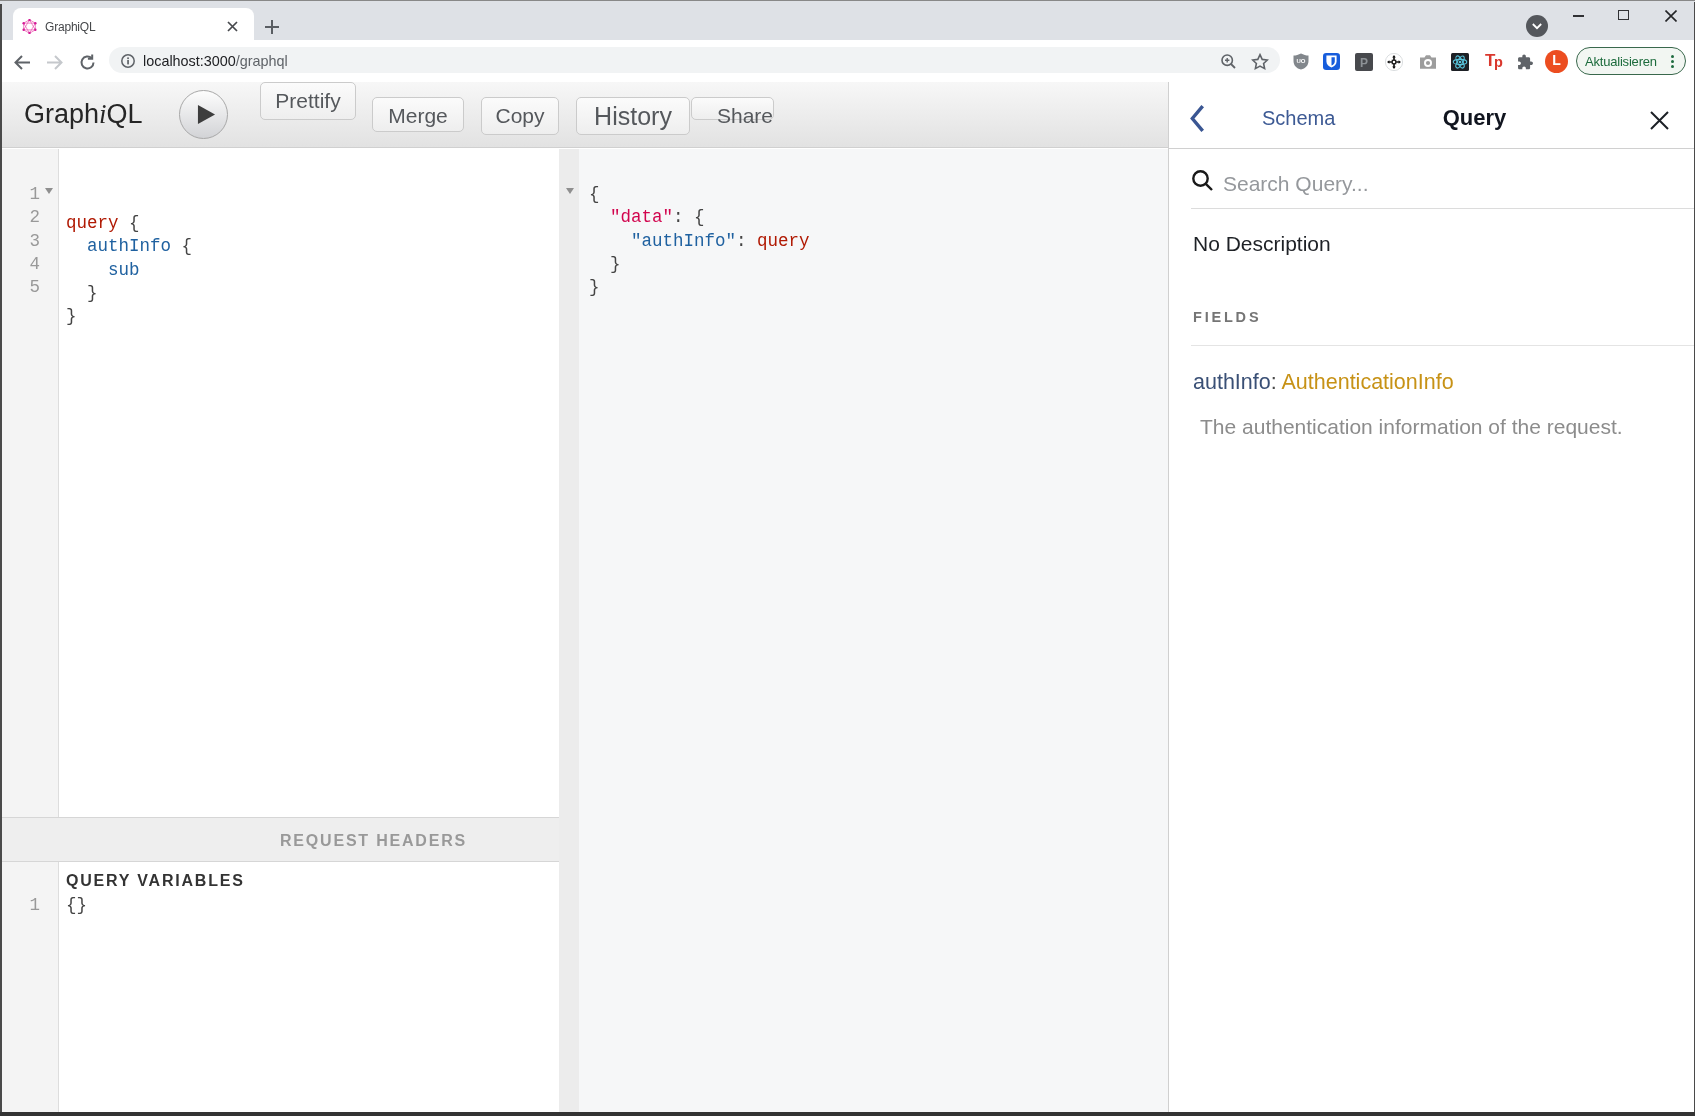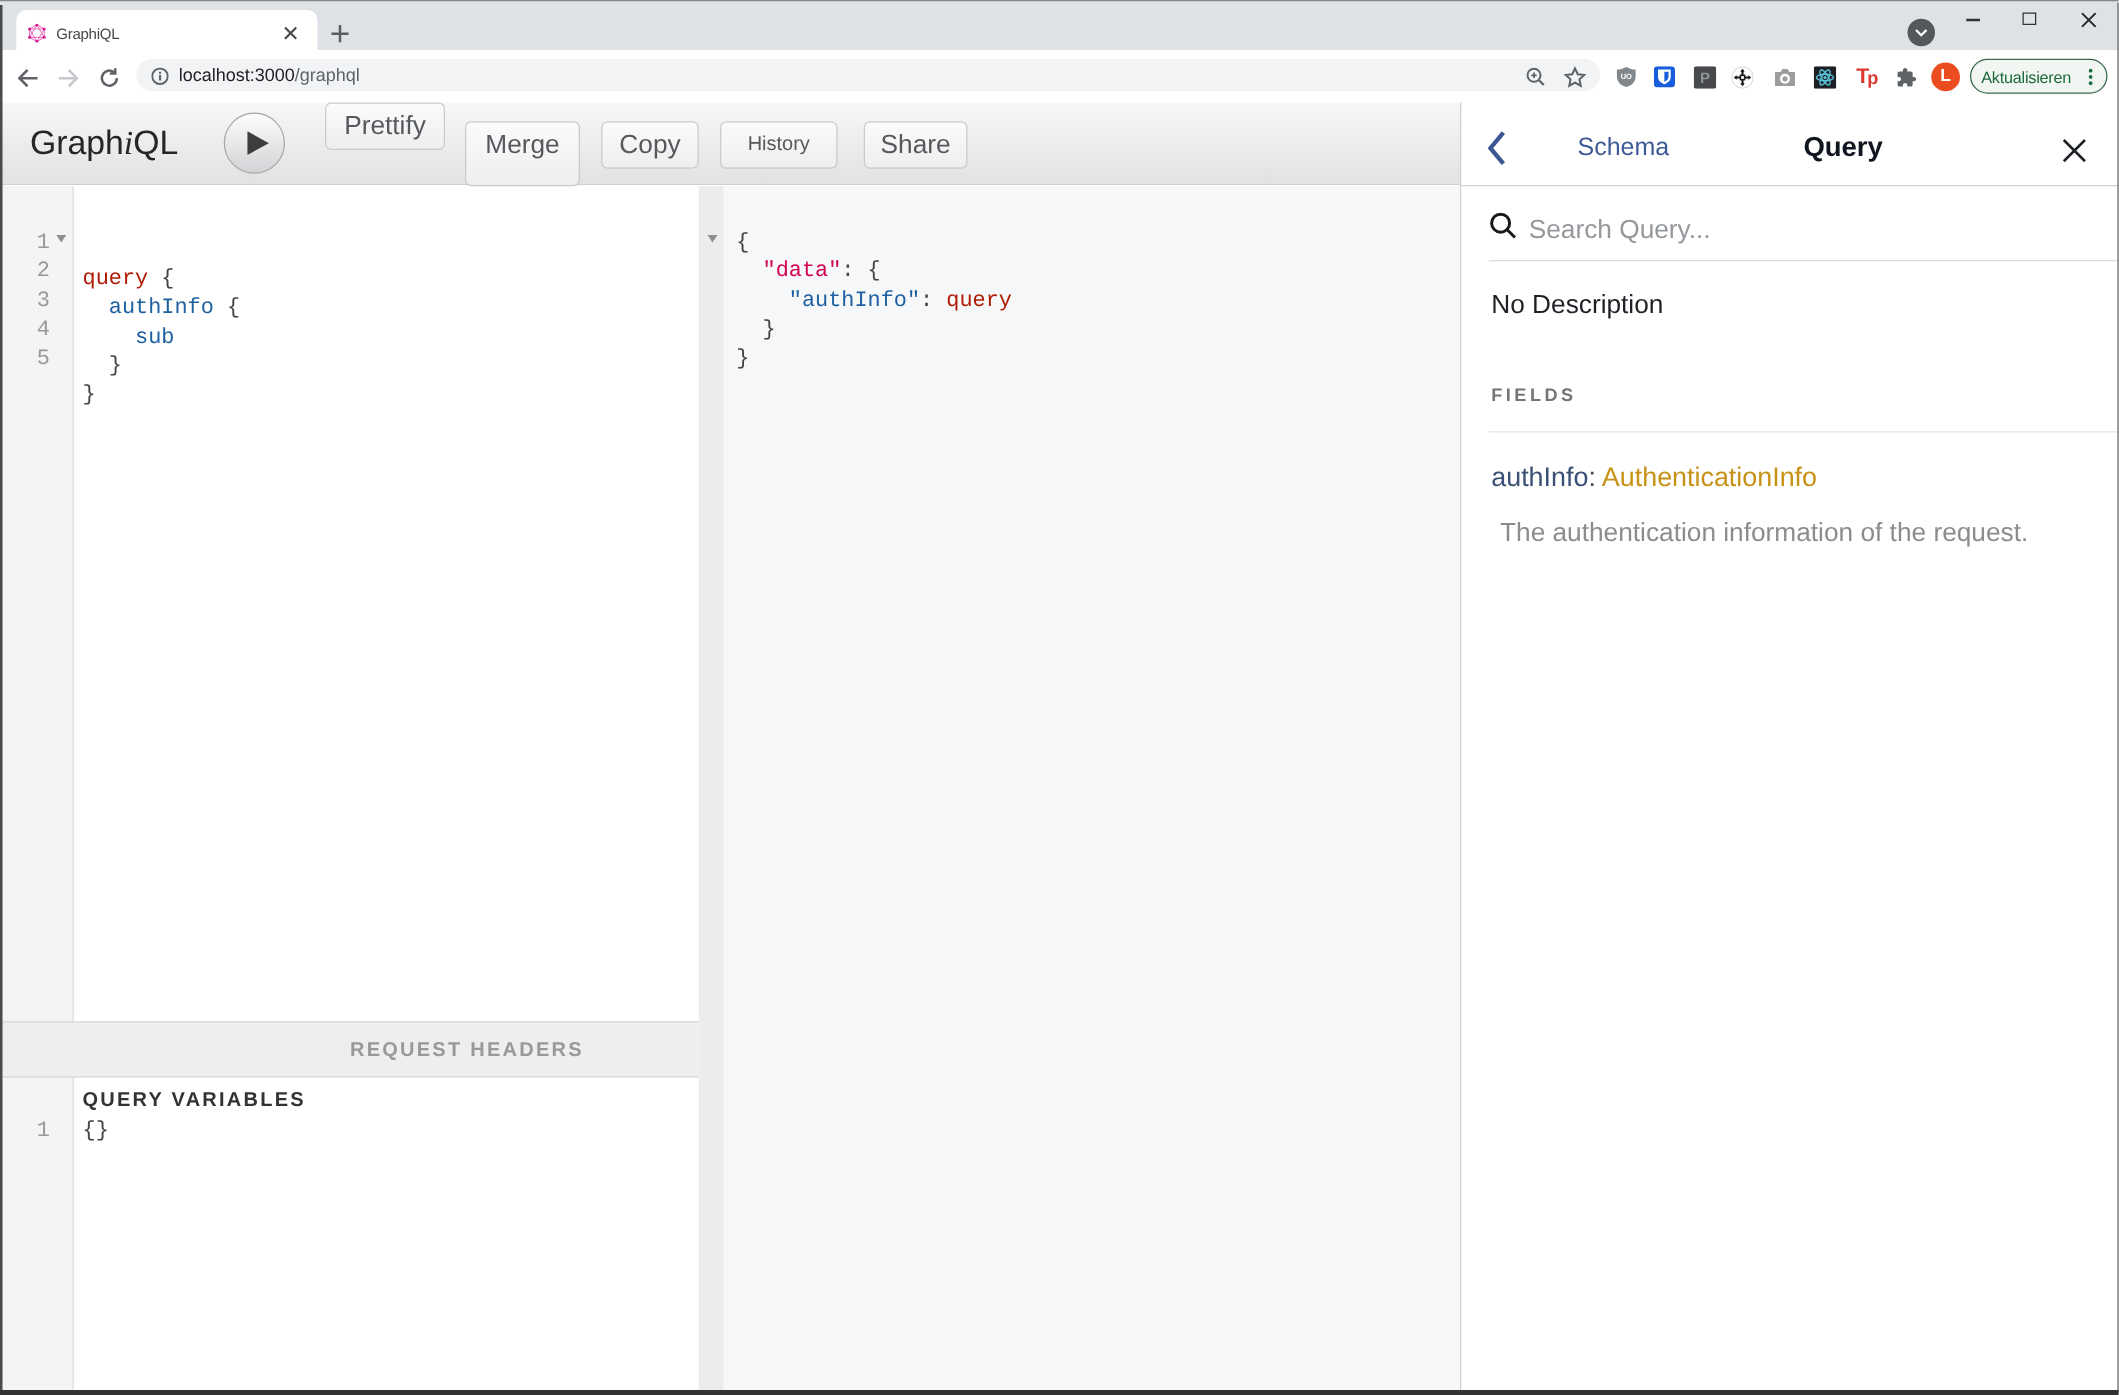--- a/index.html
+++ b/index.html
@@ -151,7 +151,7 @@
 </svg>
 
 <div class="abs" style="left:260px;top:82px;width:96px;height:38px;border-radius:5px;border:1px solid #cbcbcb;background:linear-gradient(#fbfbfb,#eeeeee);color:#55585c;font-size:21px;text-align:center;line-height:36px;">Prettify</div>
-<div class="abs" style="left:372px;top:97px;width:92px;height:52px;border-radius:5px;border:1px solid #cbcbcb;background:linear-gradient(#fbfbfb,#eeeeee);color:#55585c;font-size:21px;text-align:center;line-height:36px;">Merge</div>
+<div class="abs" style="left:372px;top:97px;width:92px;height:35px;border-radius:5px;border:1px solid #cbcbcb;background:linear-gradient(#fbfbfb,#eeeeee);color:#55585c;font-size:21px;text-align:center;line-height:36px;">Merge</div>
 <div class="abs" style="left:481px;top:97px;width:78px;height:38px;border-radius:5px;border:1px solid #cbcbcb;background:linear-gradient(#fbfbfb,#eeeeee);color:#55585c;font-size:21px;text-align:center;line-height:36px;">Copy</div>
 <div class="abs" style="left:576px;top:97px;width:94px;height:38px;border-radius:5px;border:1px solid #cbcbcb;background:linear-gradient(#fbfbfb,#eeeeee);color:#55585c;font-size:16px;text-align:center;line-height:36px;">History</div>
 <div class="abs" style="left:691px;top:97px;width:83px;height:38px;border-radius:5px;border:1px solid #cbcbcb;background:linear-gradient(#fbfbfb,#eeeeee);color:#55585c;font-size:21px;text-align:center;line-height:36px;">Share</div>

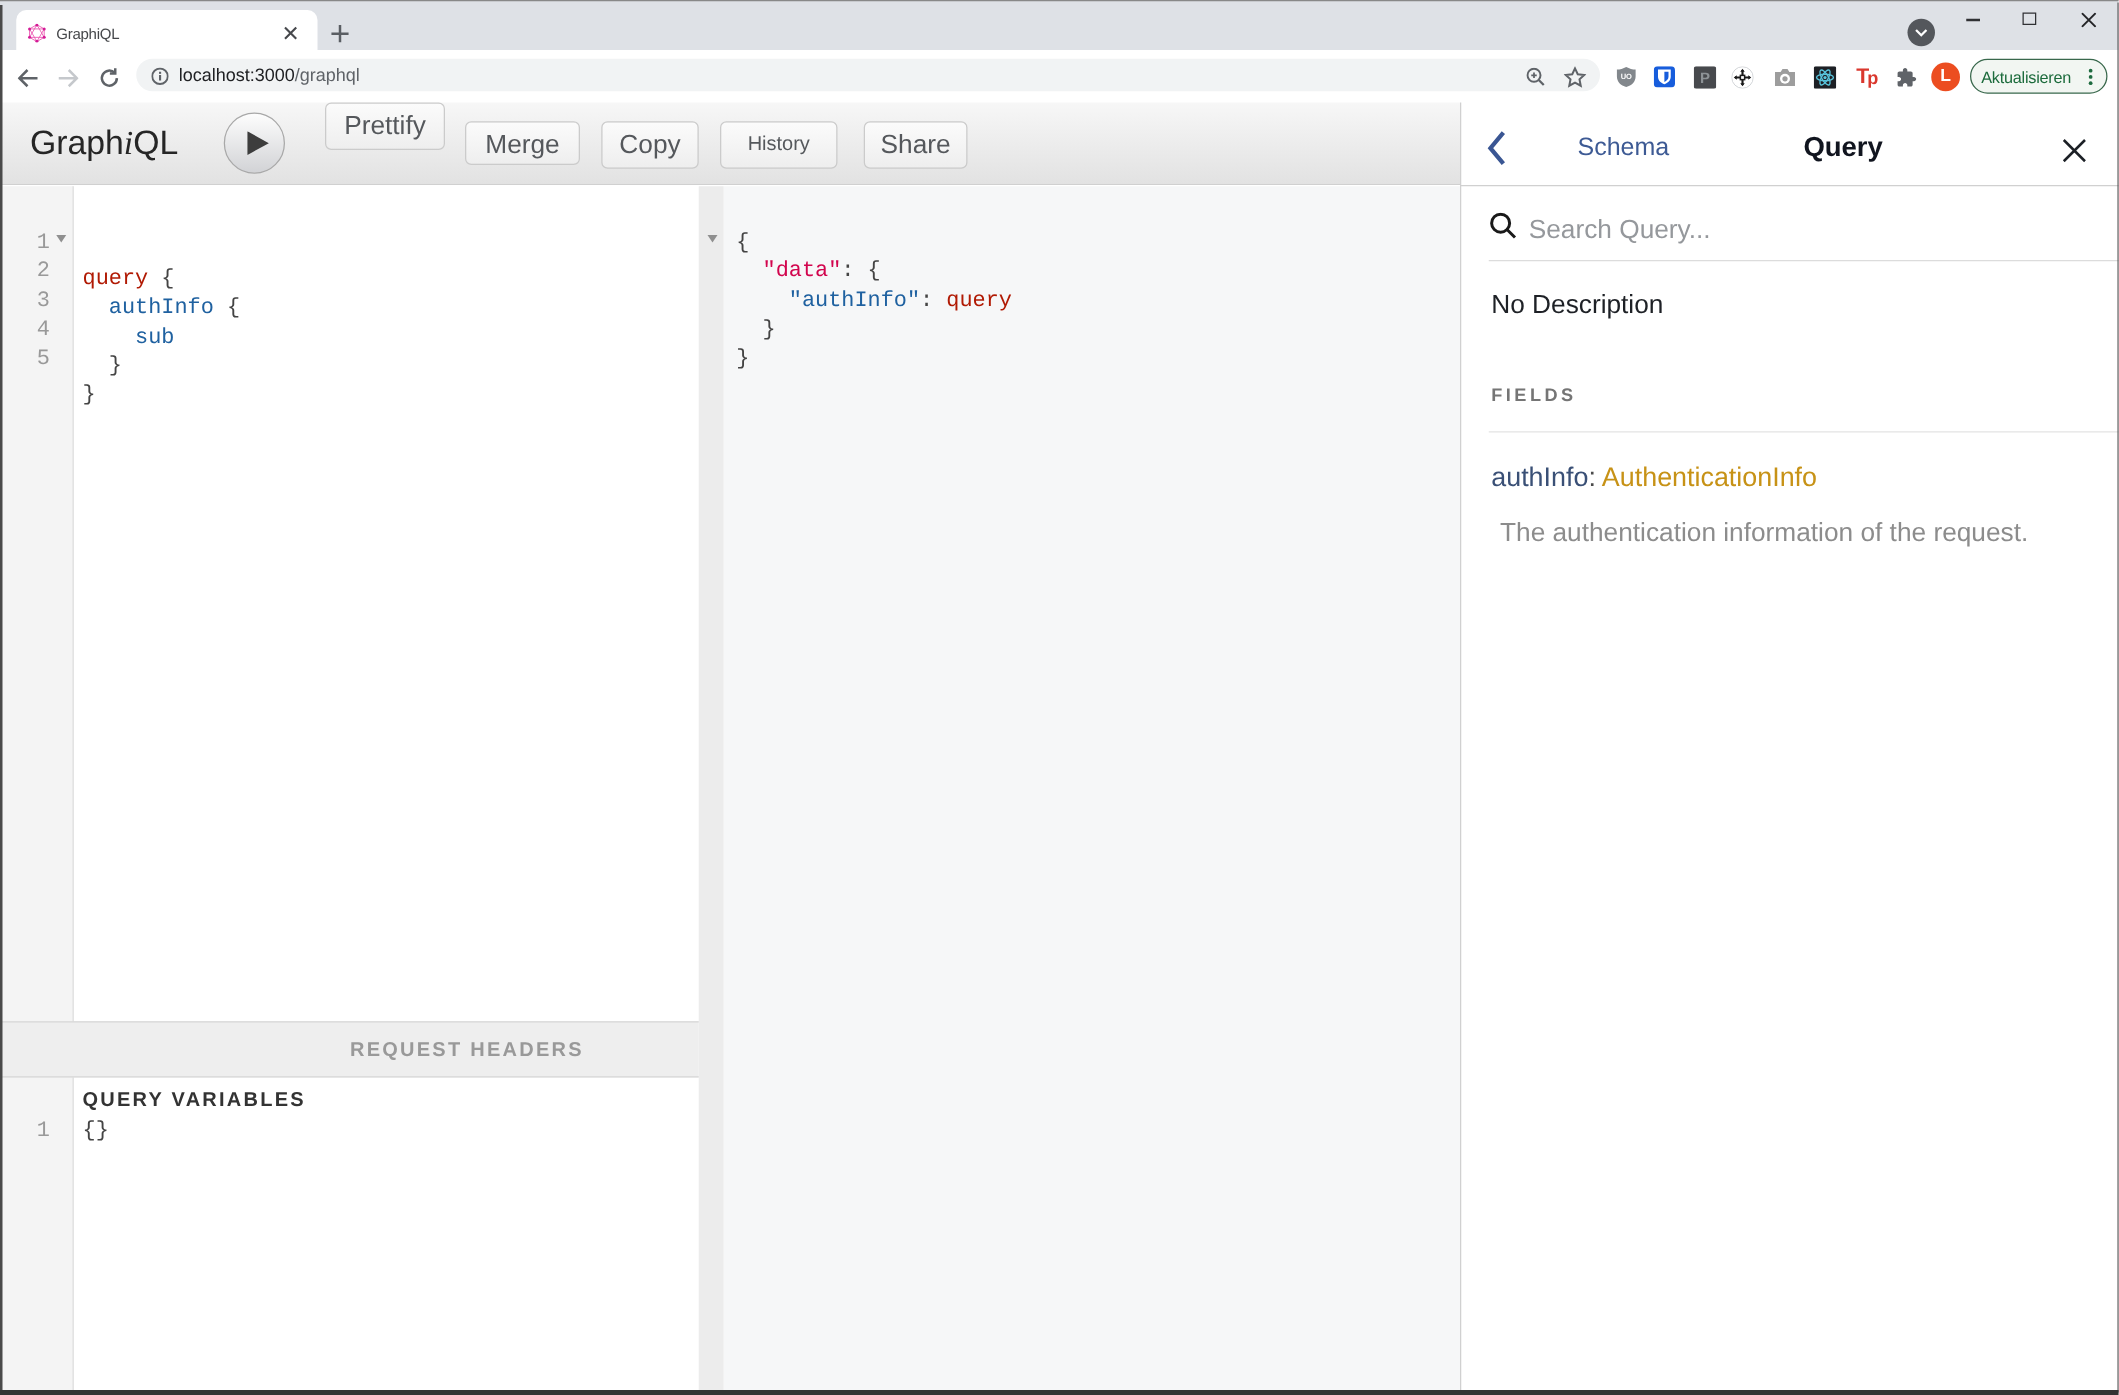--- a/index.html
+++ b/index.html
@@ -153,7 +153,7 @@
 <div class="abs" style="left:260px;top:82px;width:96px;height:38px;border-radius:5px;border:1px solid #cbcbcb;background:linear-gradient(#fbfbfb,#eeeeee);color:#55585c;font-size:21px;text-align:center;line-height:36px;">Prettify</div>
 <div class="abs" style="left:372px;top:97px;width:92px;height:35px;border-radius:5px;border:1px solid #cbcbcb;background:linear-gradient(#fbfbfb,#eeeeee);color:#55585c;font-size:21px;text-align:center;line-height:36px;">Merge</div>
 <div class="abs" style="left:481px;top:97px;width:78px;height:38px;border-radius:5px;border:1px solid #cbcbcb;background:linear-gradient(#fbfbfb,#eeeeee);color:#55585c;font-size:21px;text-align:center;line-height:36px;">Copy</div>
-<div class="abs" style="left:576px;top:97px;width:94px;height:38px;border-radius:5px;border:1px solid #cbcbcb;background:linear-gradient(#fbfbfb,#eeeeee);color:#55585c;font-size:16px;text-align:center;line-height:36px;">History</div>
+<div class="abs" style="left:576px;top:97px;width:114px;height:38px;border-radius:5px;border:1px solid #cbcbcb;background:linear-gradient(#fbfbfb,#eeeeee);color:#55585c;font-size:25px;text-align:center;line-height:36px;">History</div>
 <div class="abs" style="left:691px;top:97px;width:83px;height:38px;border-radius:5px;border:1px solid #cbcbcb;background:linear-gradient(#fbfbfb,#eeeeee);color:#55585c;font-size:21px;text-align:center;line-height:36px;">Share</div>
 
 <div class="abs" style="left:0;top:149px;width:59px;height:967px;background:#f4f4f4;border-right:1px solid #ddd;"></div>

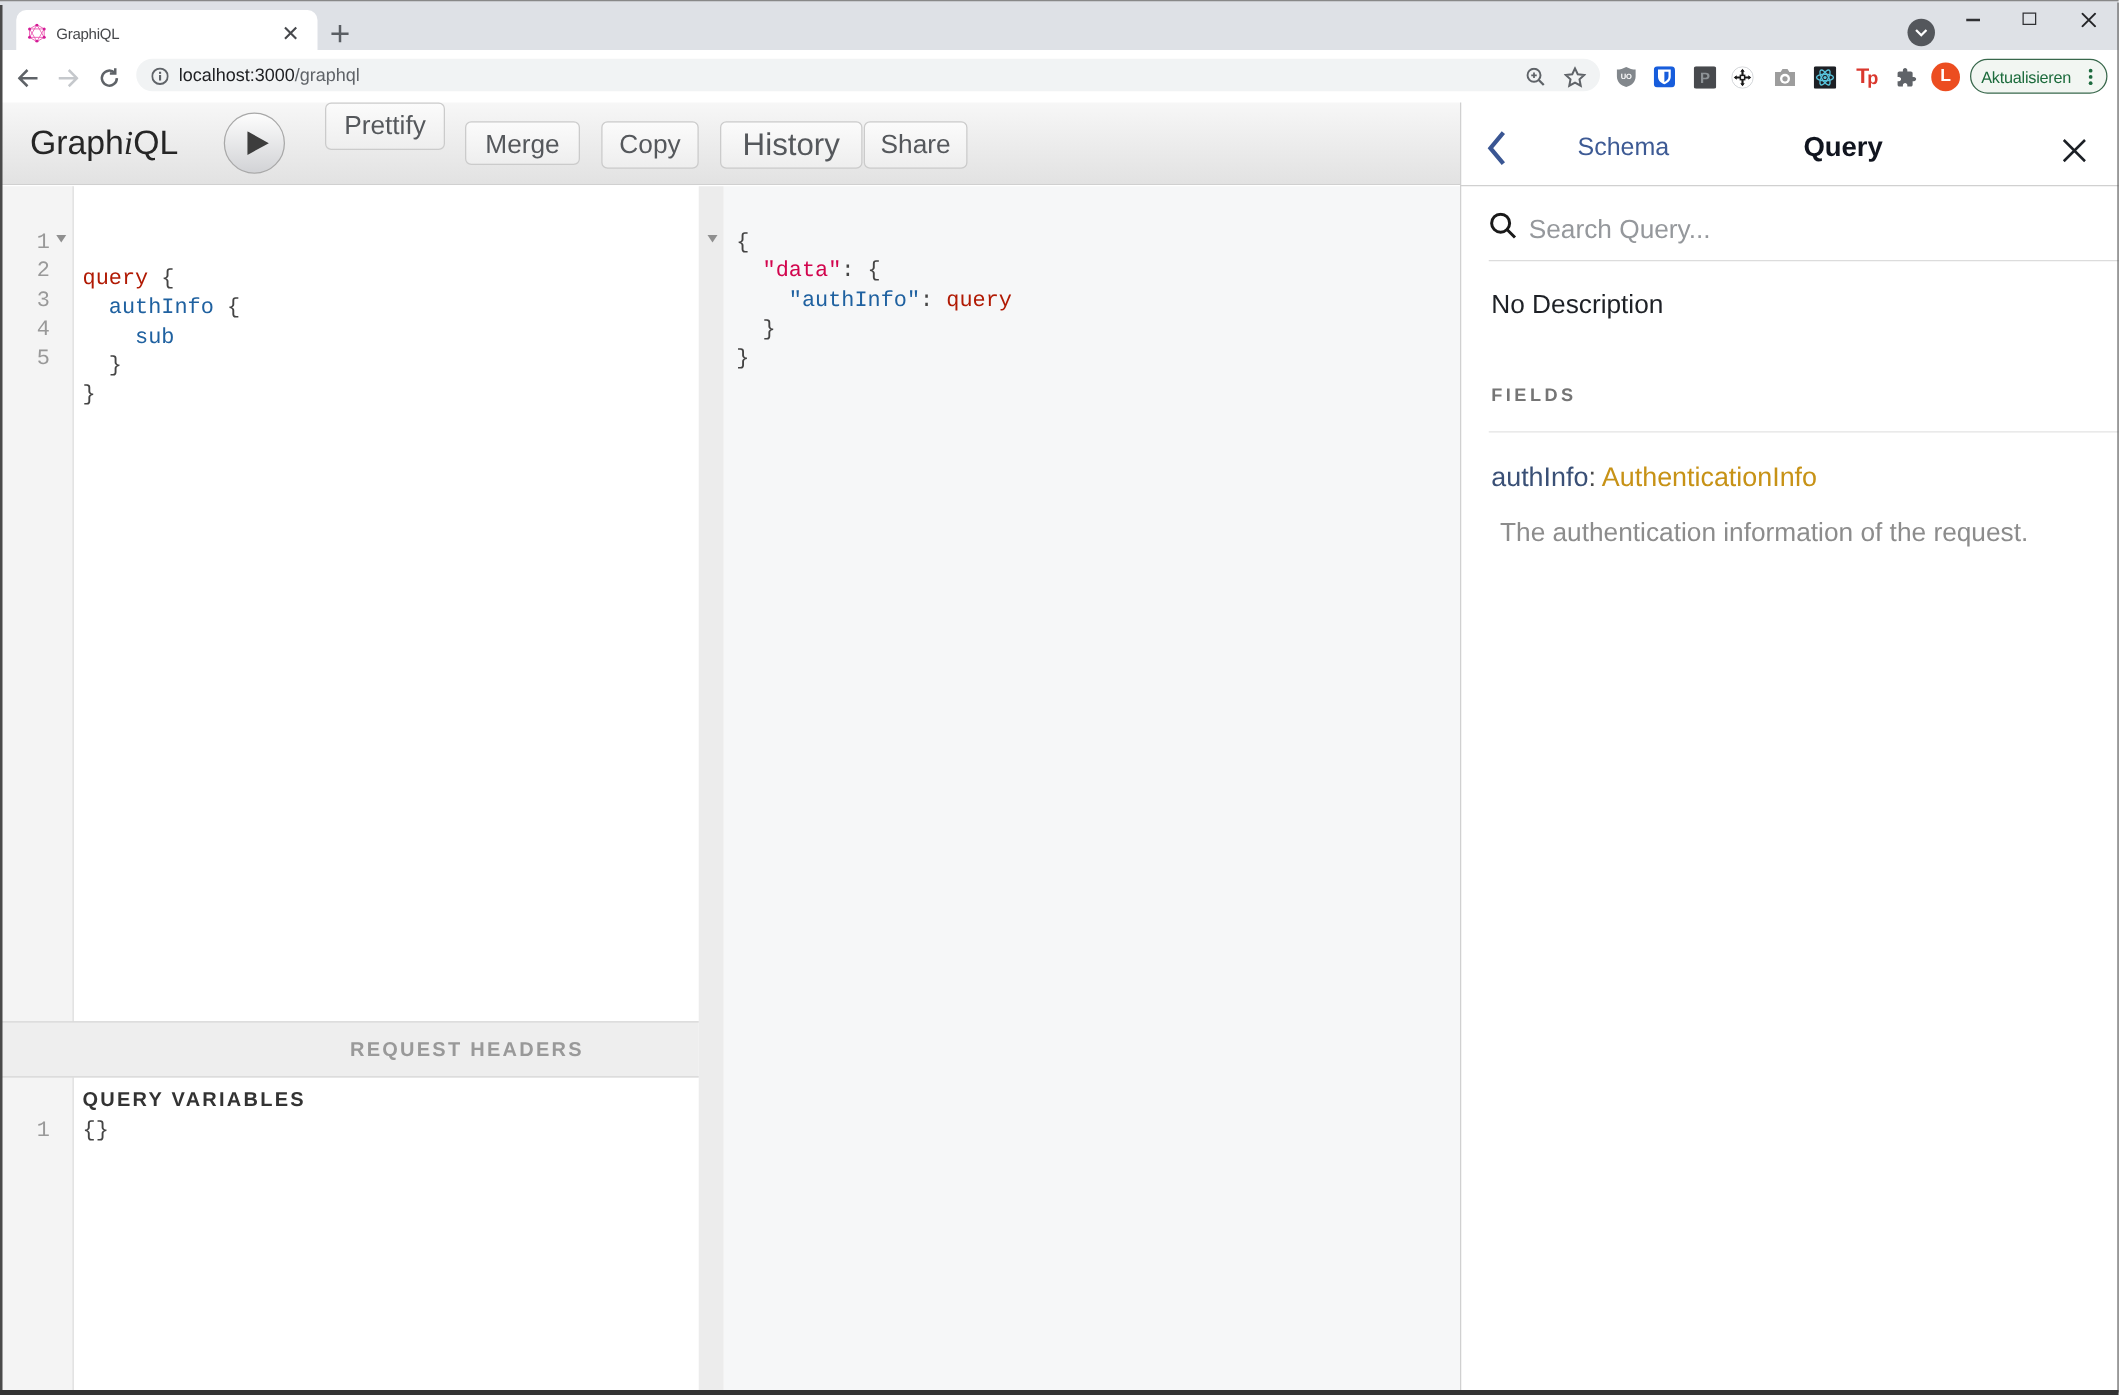--- a/index.html
+++ b/index.html
@@ -154,7 +154,7 @@
 <div class="abs" style="left:372px;top:97px;width:92px;height:35px;border-radius:5px;border:1px solid #cbcbcb;background:linear-gradient(#fbfbfb,#eeeeee);color:#55585c;font-size:21px;text-align:center;line-height:36px;">Merge</div>
 <div class="abs" style="left:481px;top:97px;width:78px;height:38px;border-radius:5px;border:1px solid #cbcbcb;background:linear-gradient(#fbfbfb,#eeeeee);color:#55585c;font-size:21px;text-align:center;line-height:36px;">Copy</div>
 <div class="abs" style="left:576px;top:97px;width:114px;height:38px;border-radius:5px;border:1px solid #cbcbcb;background:linear-gradient(#fbfbfb,#eeeeee);color:#55585c;font-size:25px;text-align:center;line-height:36px;">History</div>
-<div class="abs" style="left:691px;top:97px;width:83px;height:38px;border-radius:5px;border:1px solid #cbcbcb;background:linear-gradient(#fbfbfb,#eeeeee);color:#55585c;font-size:21px;text-align:center;line-height:36px;">Share</div>
+<div class="abs" style="left:691px;top:97px;width:83px;height:23px;border-radius:5px;border:1px solid #cbcbcb;background:linear-gradient(#fbfbfb,#eeeeee);color:#55585c;font-size:21px;text-align:right;line-height:36px;">Share</div>
 
 <div class="abs" style="left:0;top:149px;width:59px;height:967px;background:#f4f4f4;border-right:1px solid #ddd;"></div>
 

